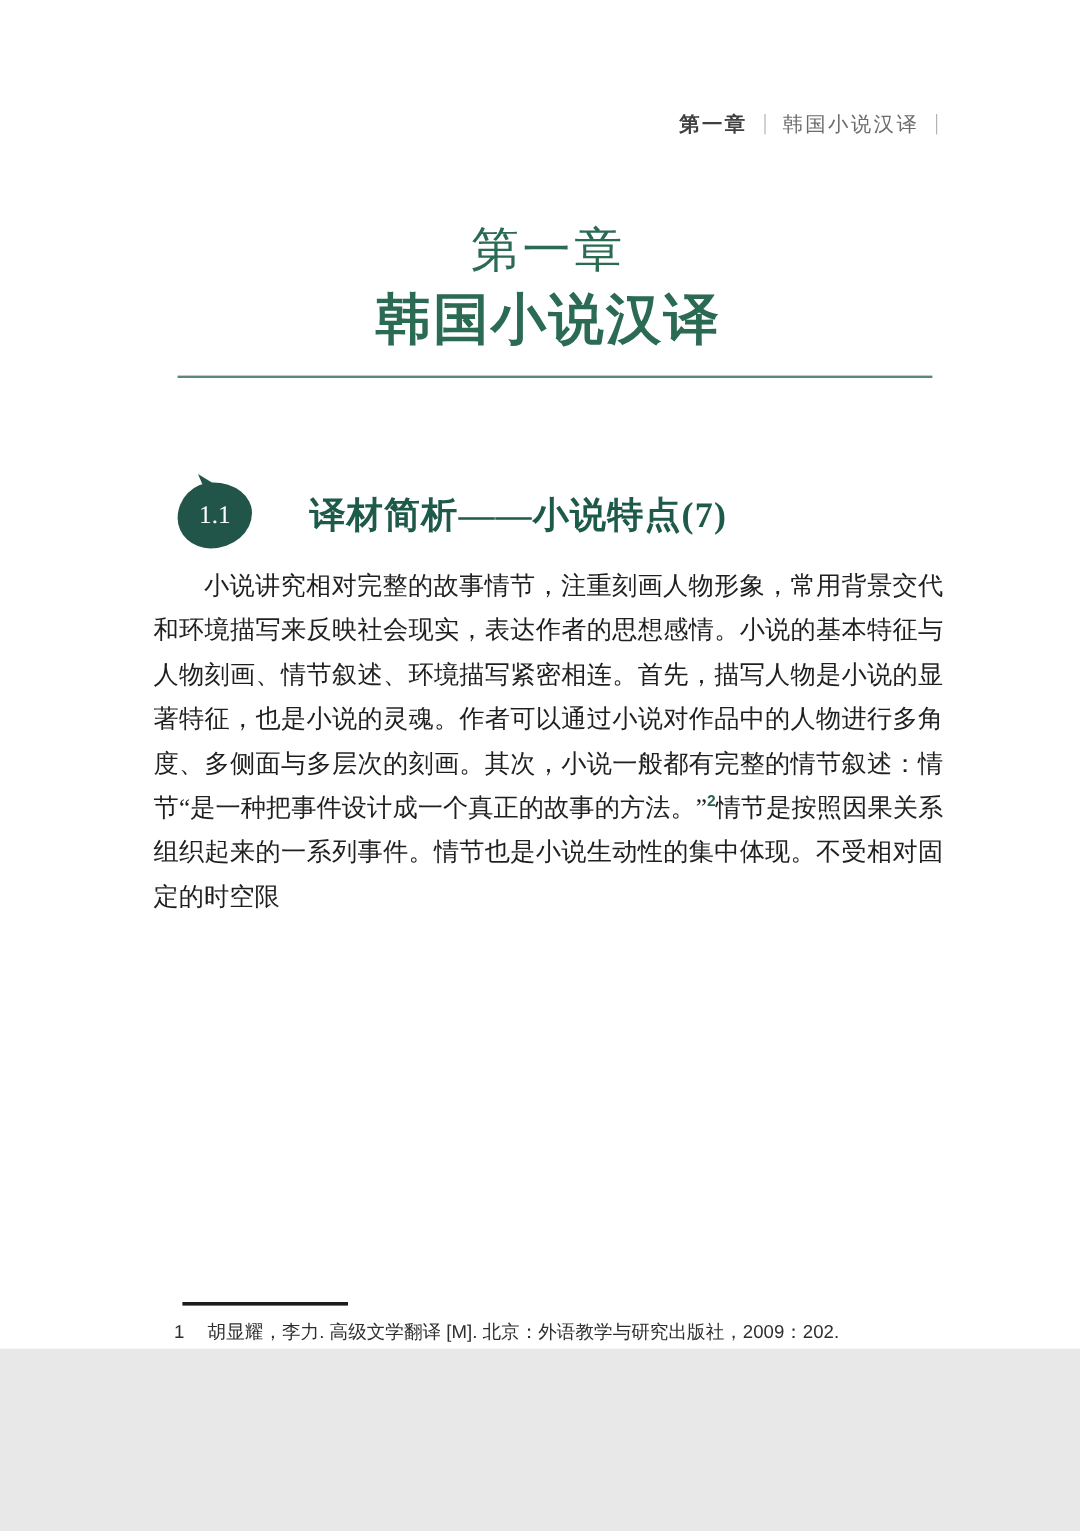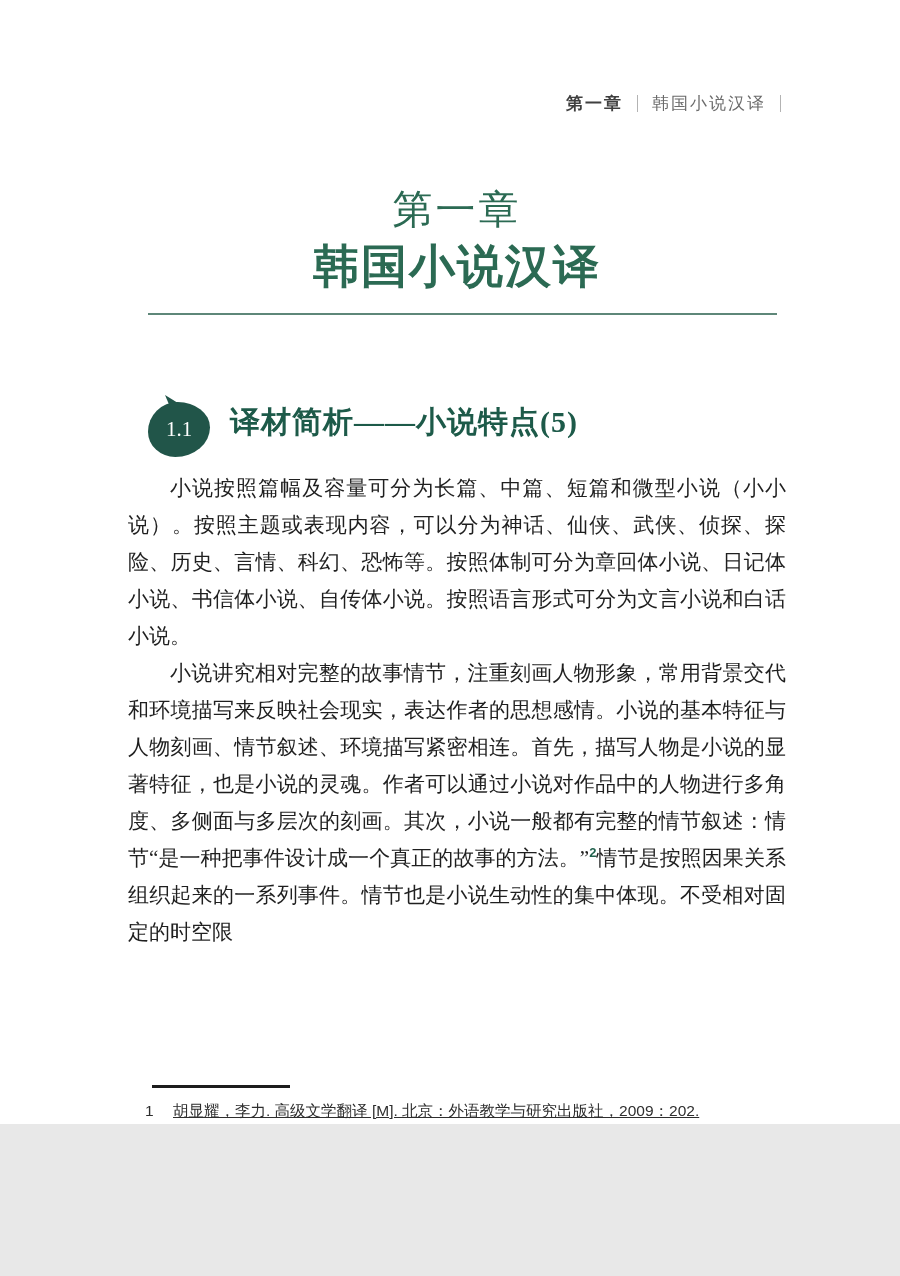--- a/index.html
+++ b/index.html
@@ -62,6 +62,8 @@
     top: 402px;
     left: 148px;
     display: flex;
+    align-items: center;
+    gap: 28px;
   }
   .section-blob {
     position: relative;

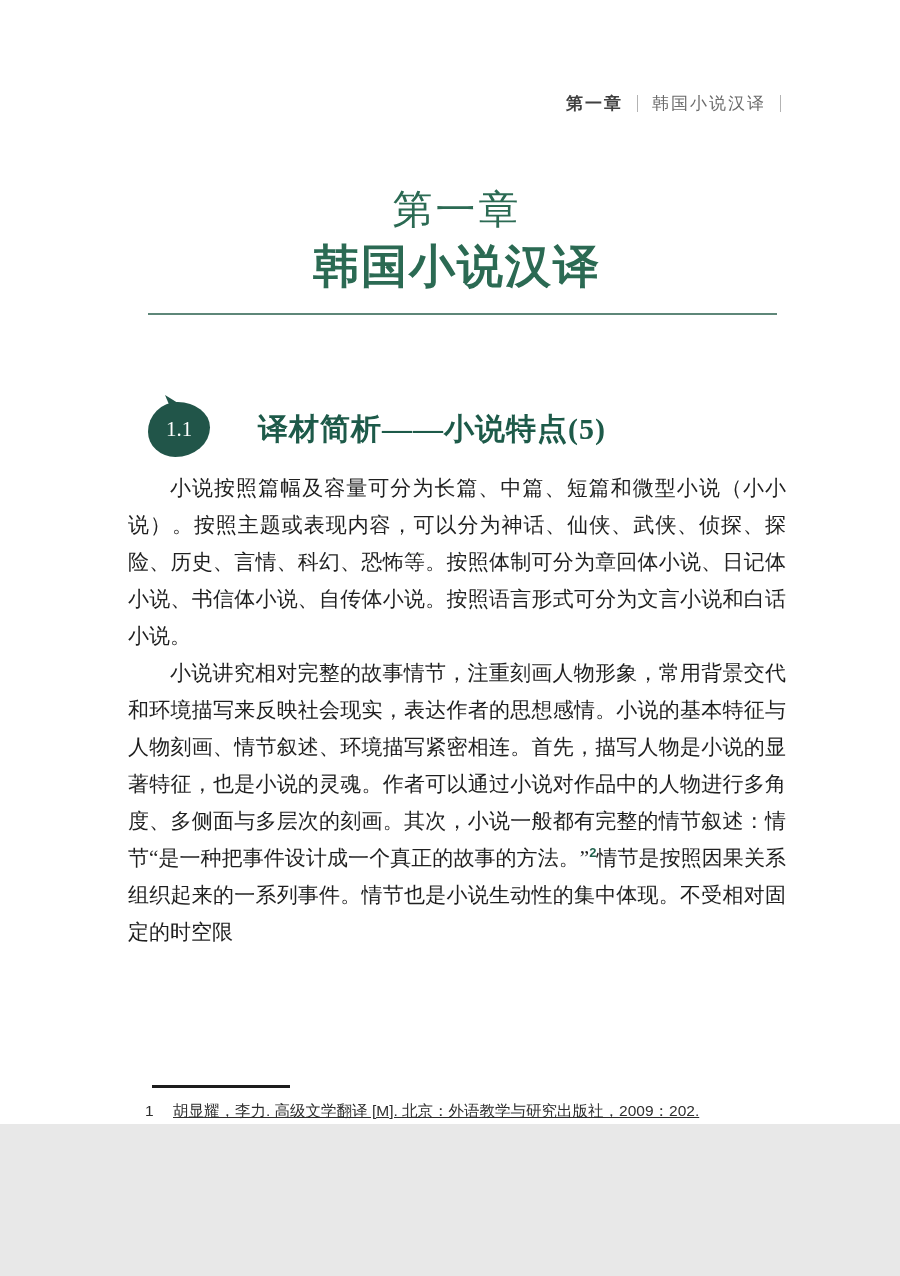--- a/index.html
+++ b/index.html
@@ -182,7 +182,7 @@
     <div class="section-blob">
       <span class="num">1.1</span>
     </div>
-    <div class="section-title">译材简析——小说特点(5)</div>
+    <div class="section-title">译材简析——小说特点(7)</div>
   </div>
 
   <div class="body-text">

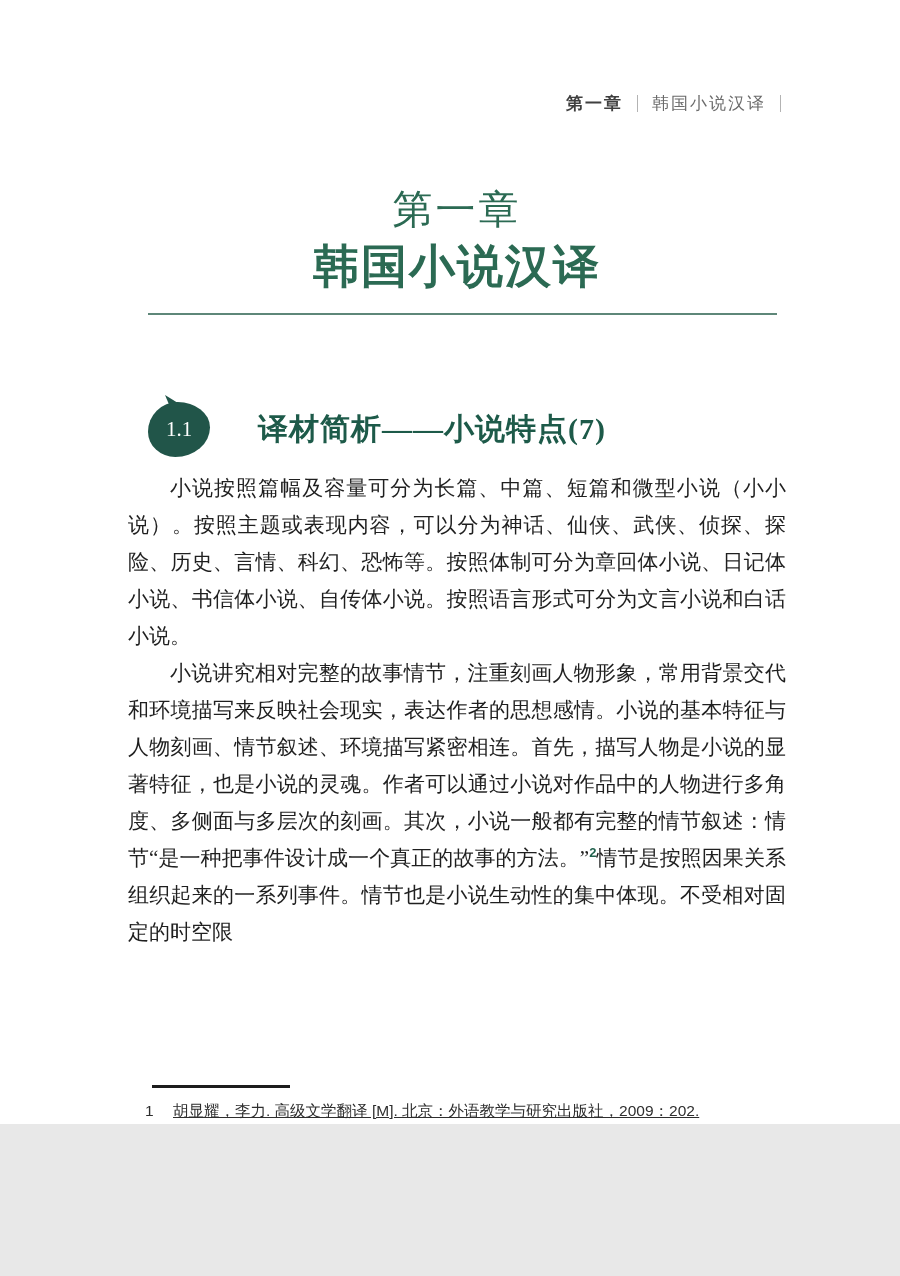--- a/index.html
+++ b/index.html
@@ -186,7 +186,6 @@
   </div>
 
   <div class="body-text">
-    <p><span>小说按照篇幅及容量可分为长篇、中篇、短篇和微型小说（小小说）。按照主题或表现内容，可以分为神话、仙侠、武侠、侦探、探险、历史、言情、科幻、恐怖等。按照体制可分为章回体小说、日记体小说、书信体小说、自传体小说。按照语言形式可分为文言小说和白话小说。</span></p>
     <p><span>小说讲究相对完整的故事情节，注重刻画人物形象，常用背景交代和环境描写来反映社会现实，表达作者的思想感情。小说的基本特征与人物刻画、情节叙述、环境描写紧密相连。首先，描写人物是小说的显著特征，也是小说的灵魂。作者可以通过小说对作品中的人物进行多角度、多侧面与多层次的刻画。其次，小说一般都有完整的情节叙述：情节“是一种把事件设计成一个真正的故事的方法。”</span><sup>2</sup><span>情节是按照因果关系组织起来的一系列事件。情节也是小说生动性的集中体现。不受相对固定的时空限</span></p>
   </div>
 

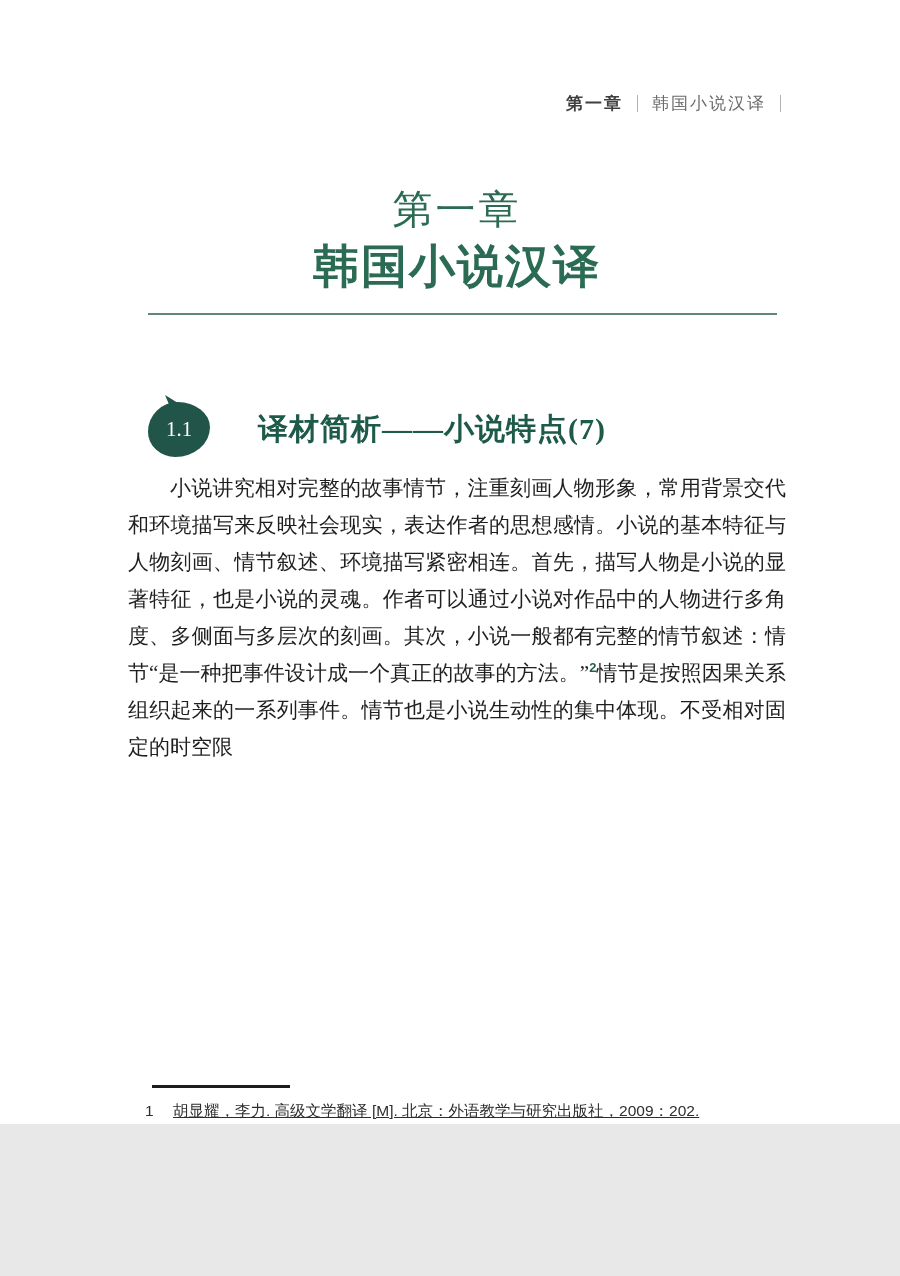--- a/index.html
+++ b/index.html
@@ -146,7 +146,7 @@
   }
   .footnote { display: flex; }
   .footnote .fn-num { flex: 0 0 28px; }
-  .footnote .fn-text { flex: 1 1 auto; text-decoration: underline; }
+  .footnote .fn-text { flex: 1 1 auto; }
 
   
   .page-number {

